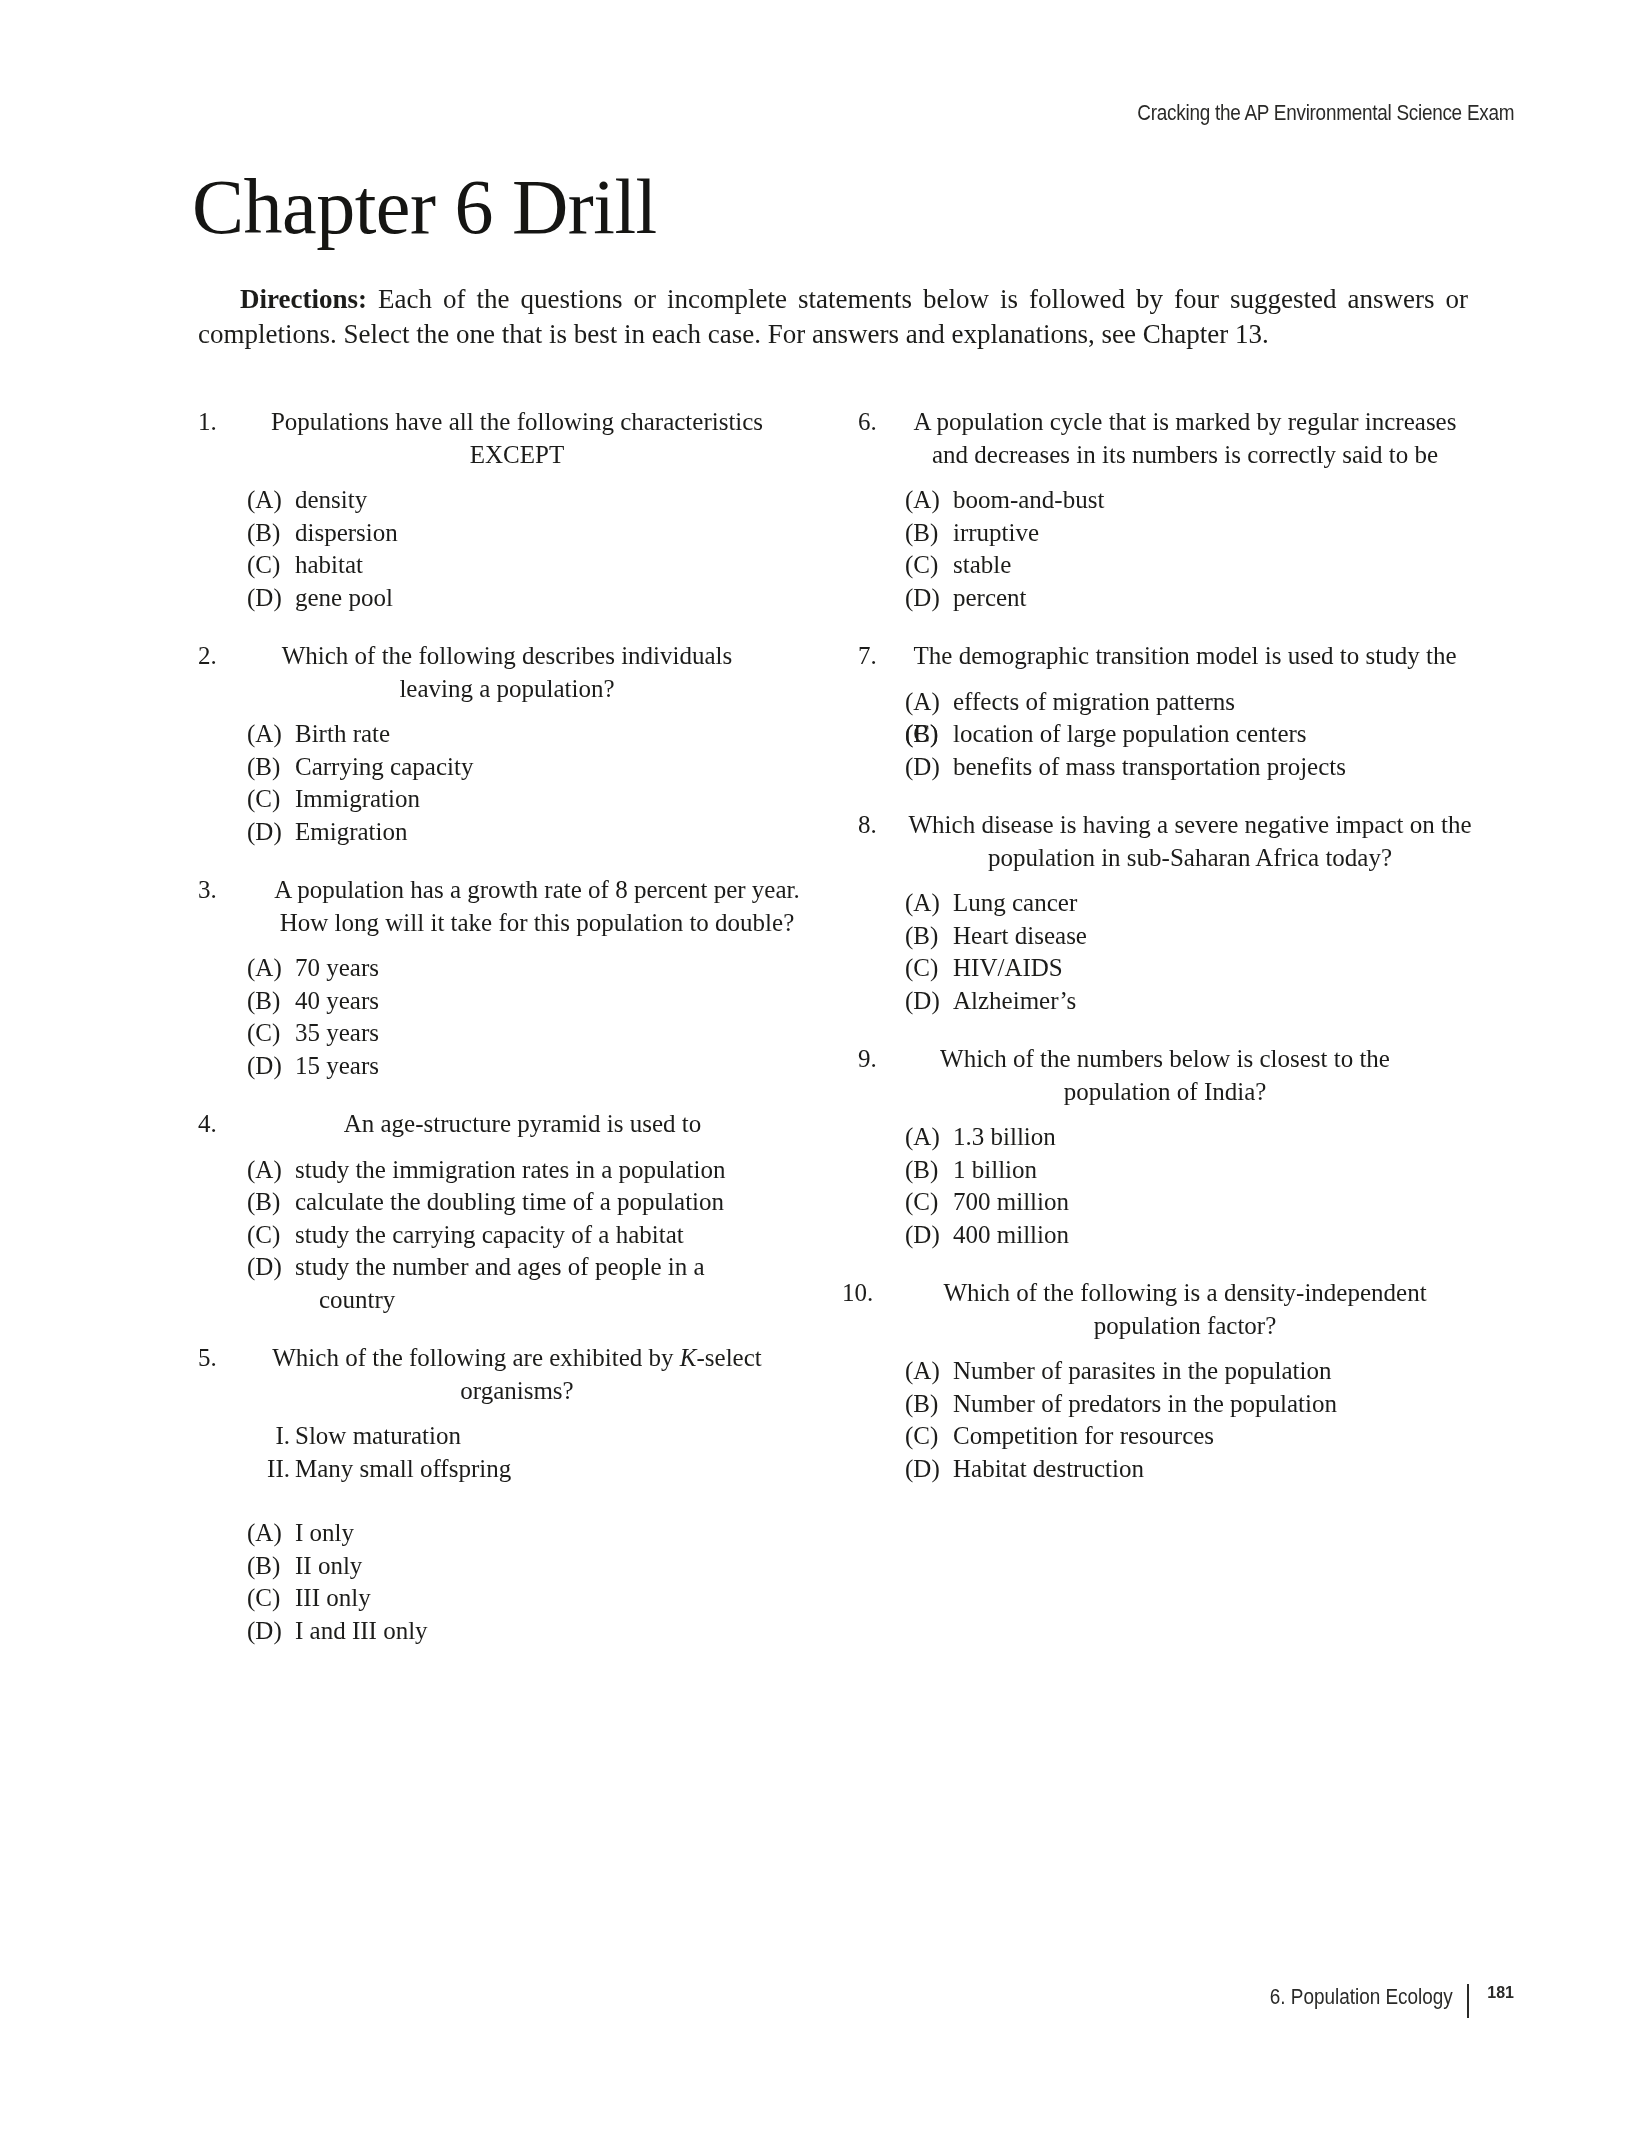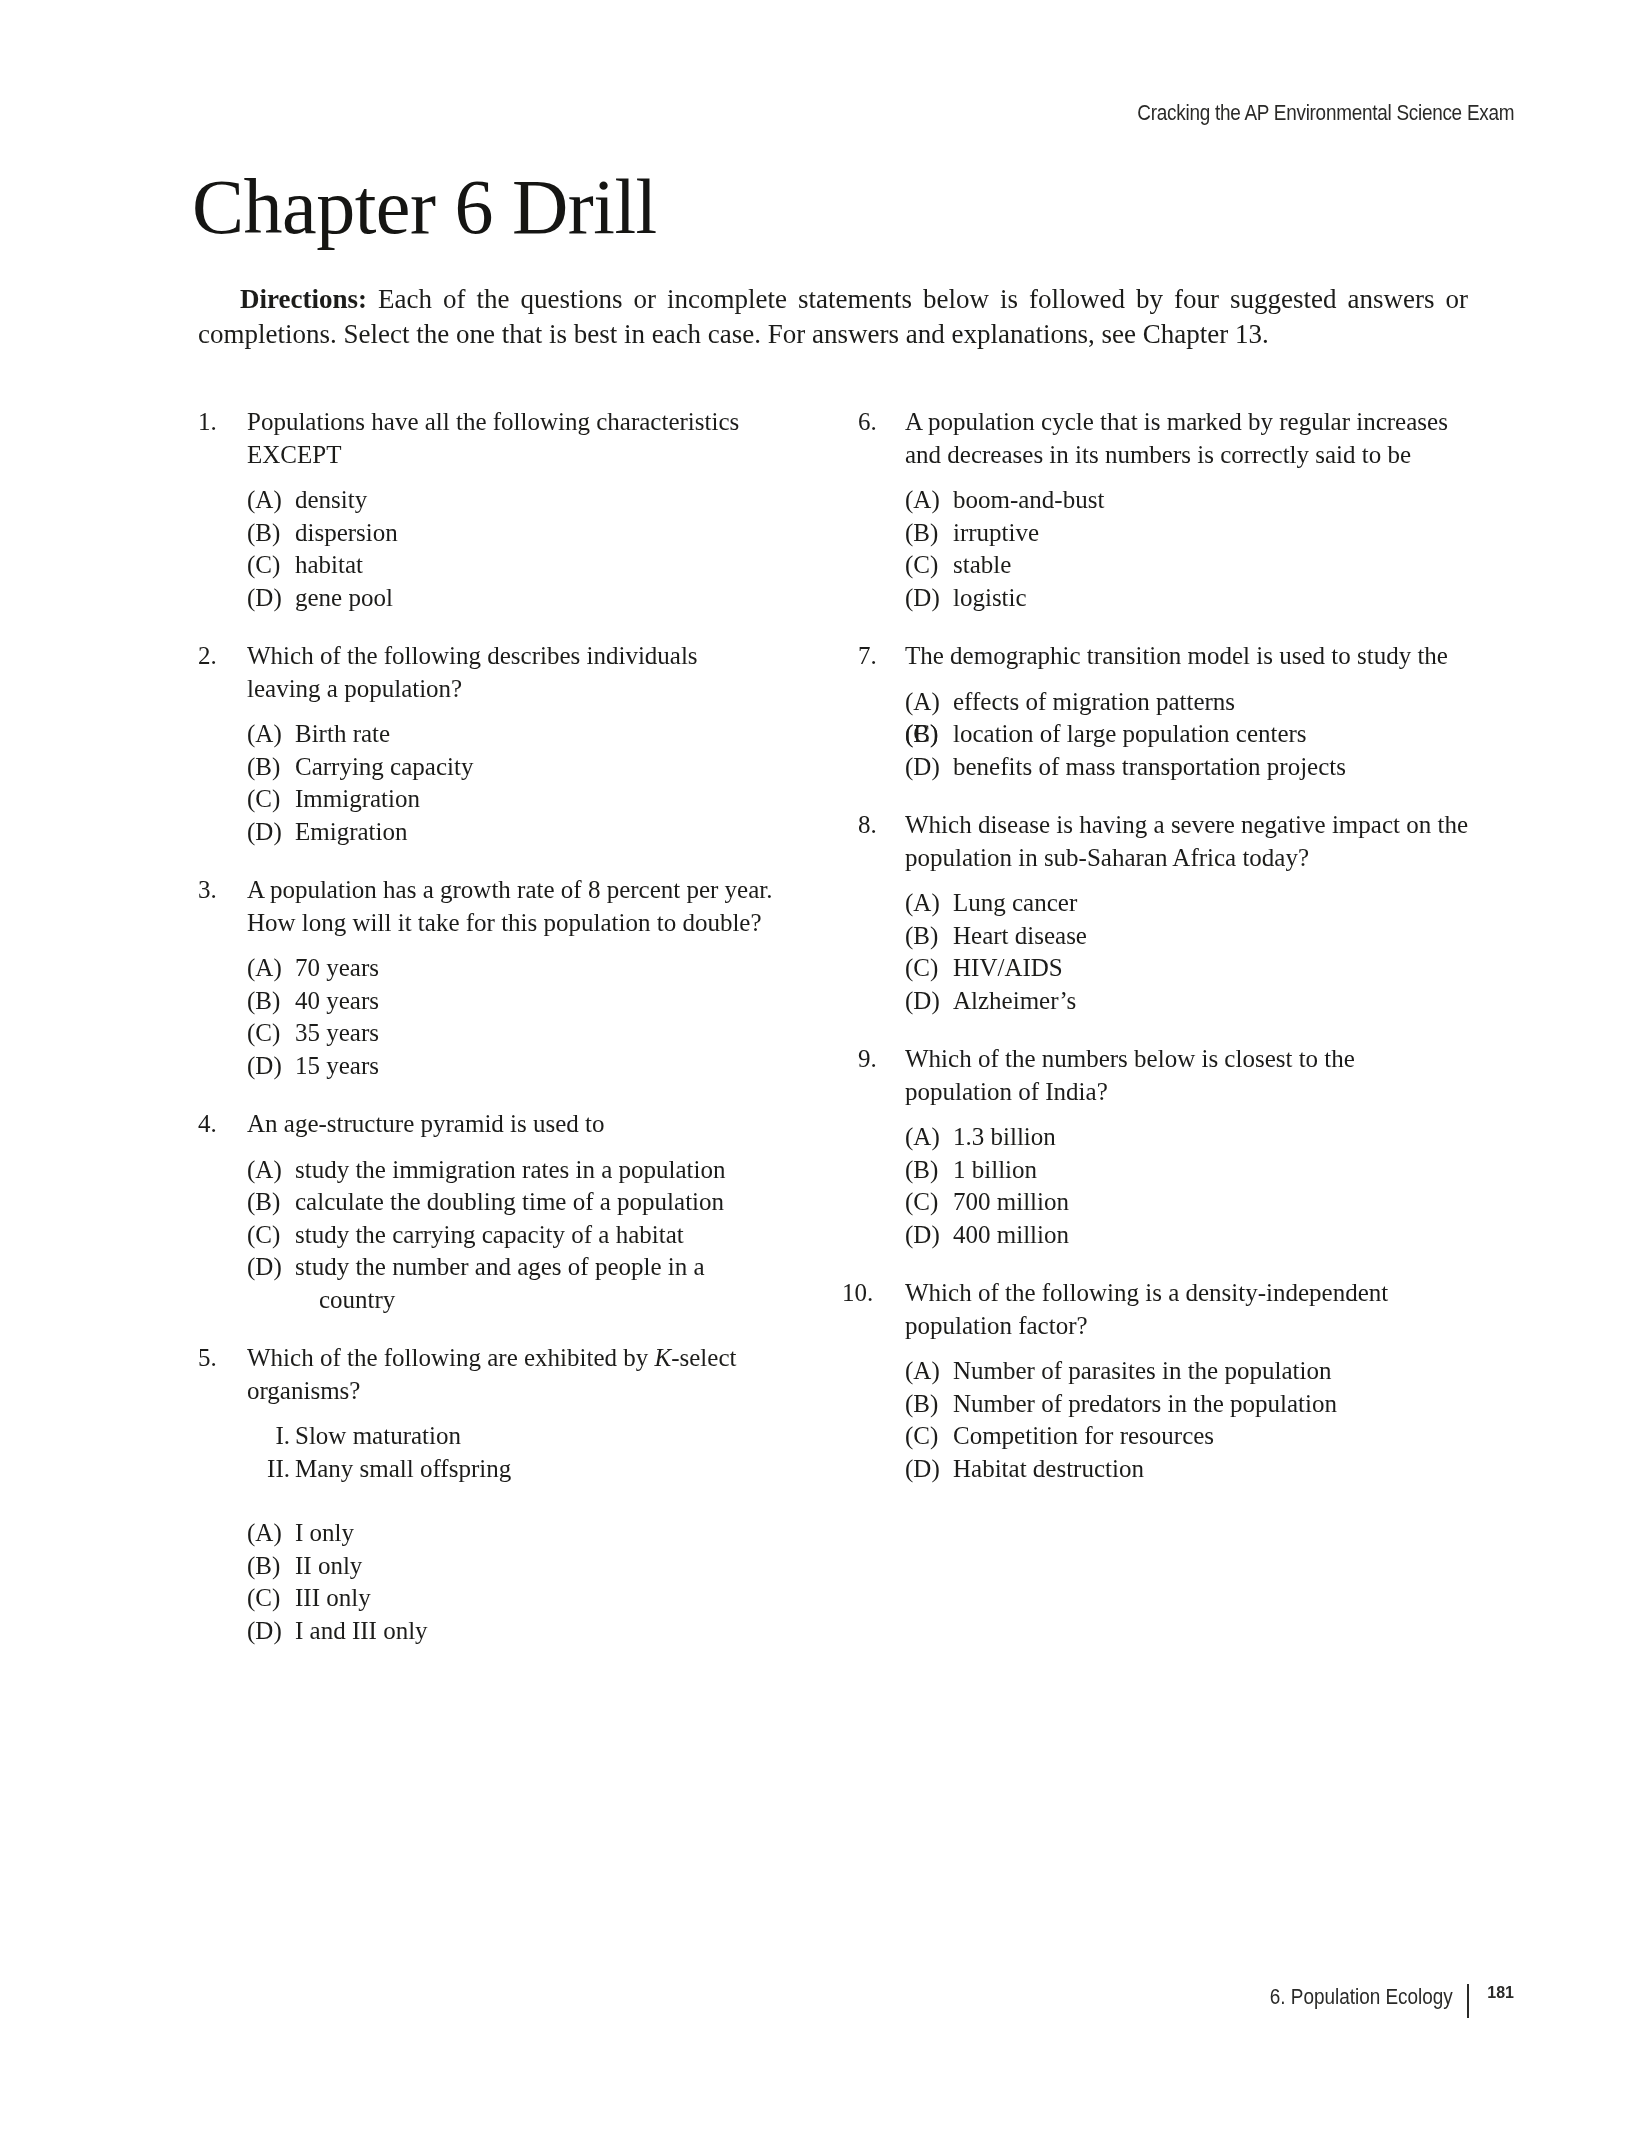--- a/index.html
+++ b/index.html
@@ -67,7 +67,7 @@
     }
     .col-right .question { padding-left: 47px; }
     .col-right .q-num.two-digit { left: -16px; }
-    .q-stem { display: block; }
+    .q-stem { display: block; text-align: center; }
     .choices { margin-top: 13px; }
     .choice {
       position: relative;

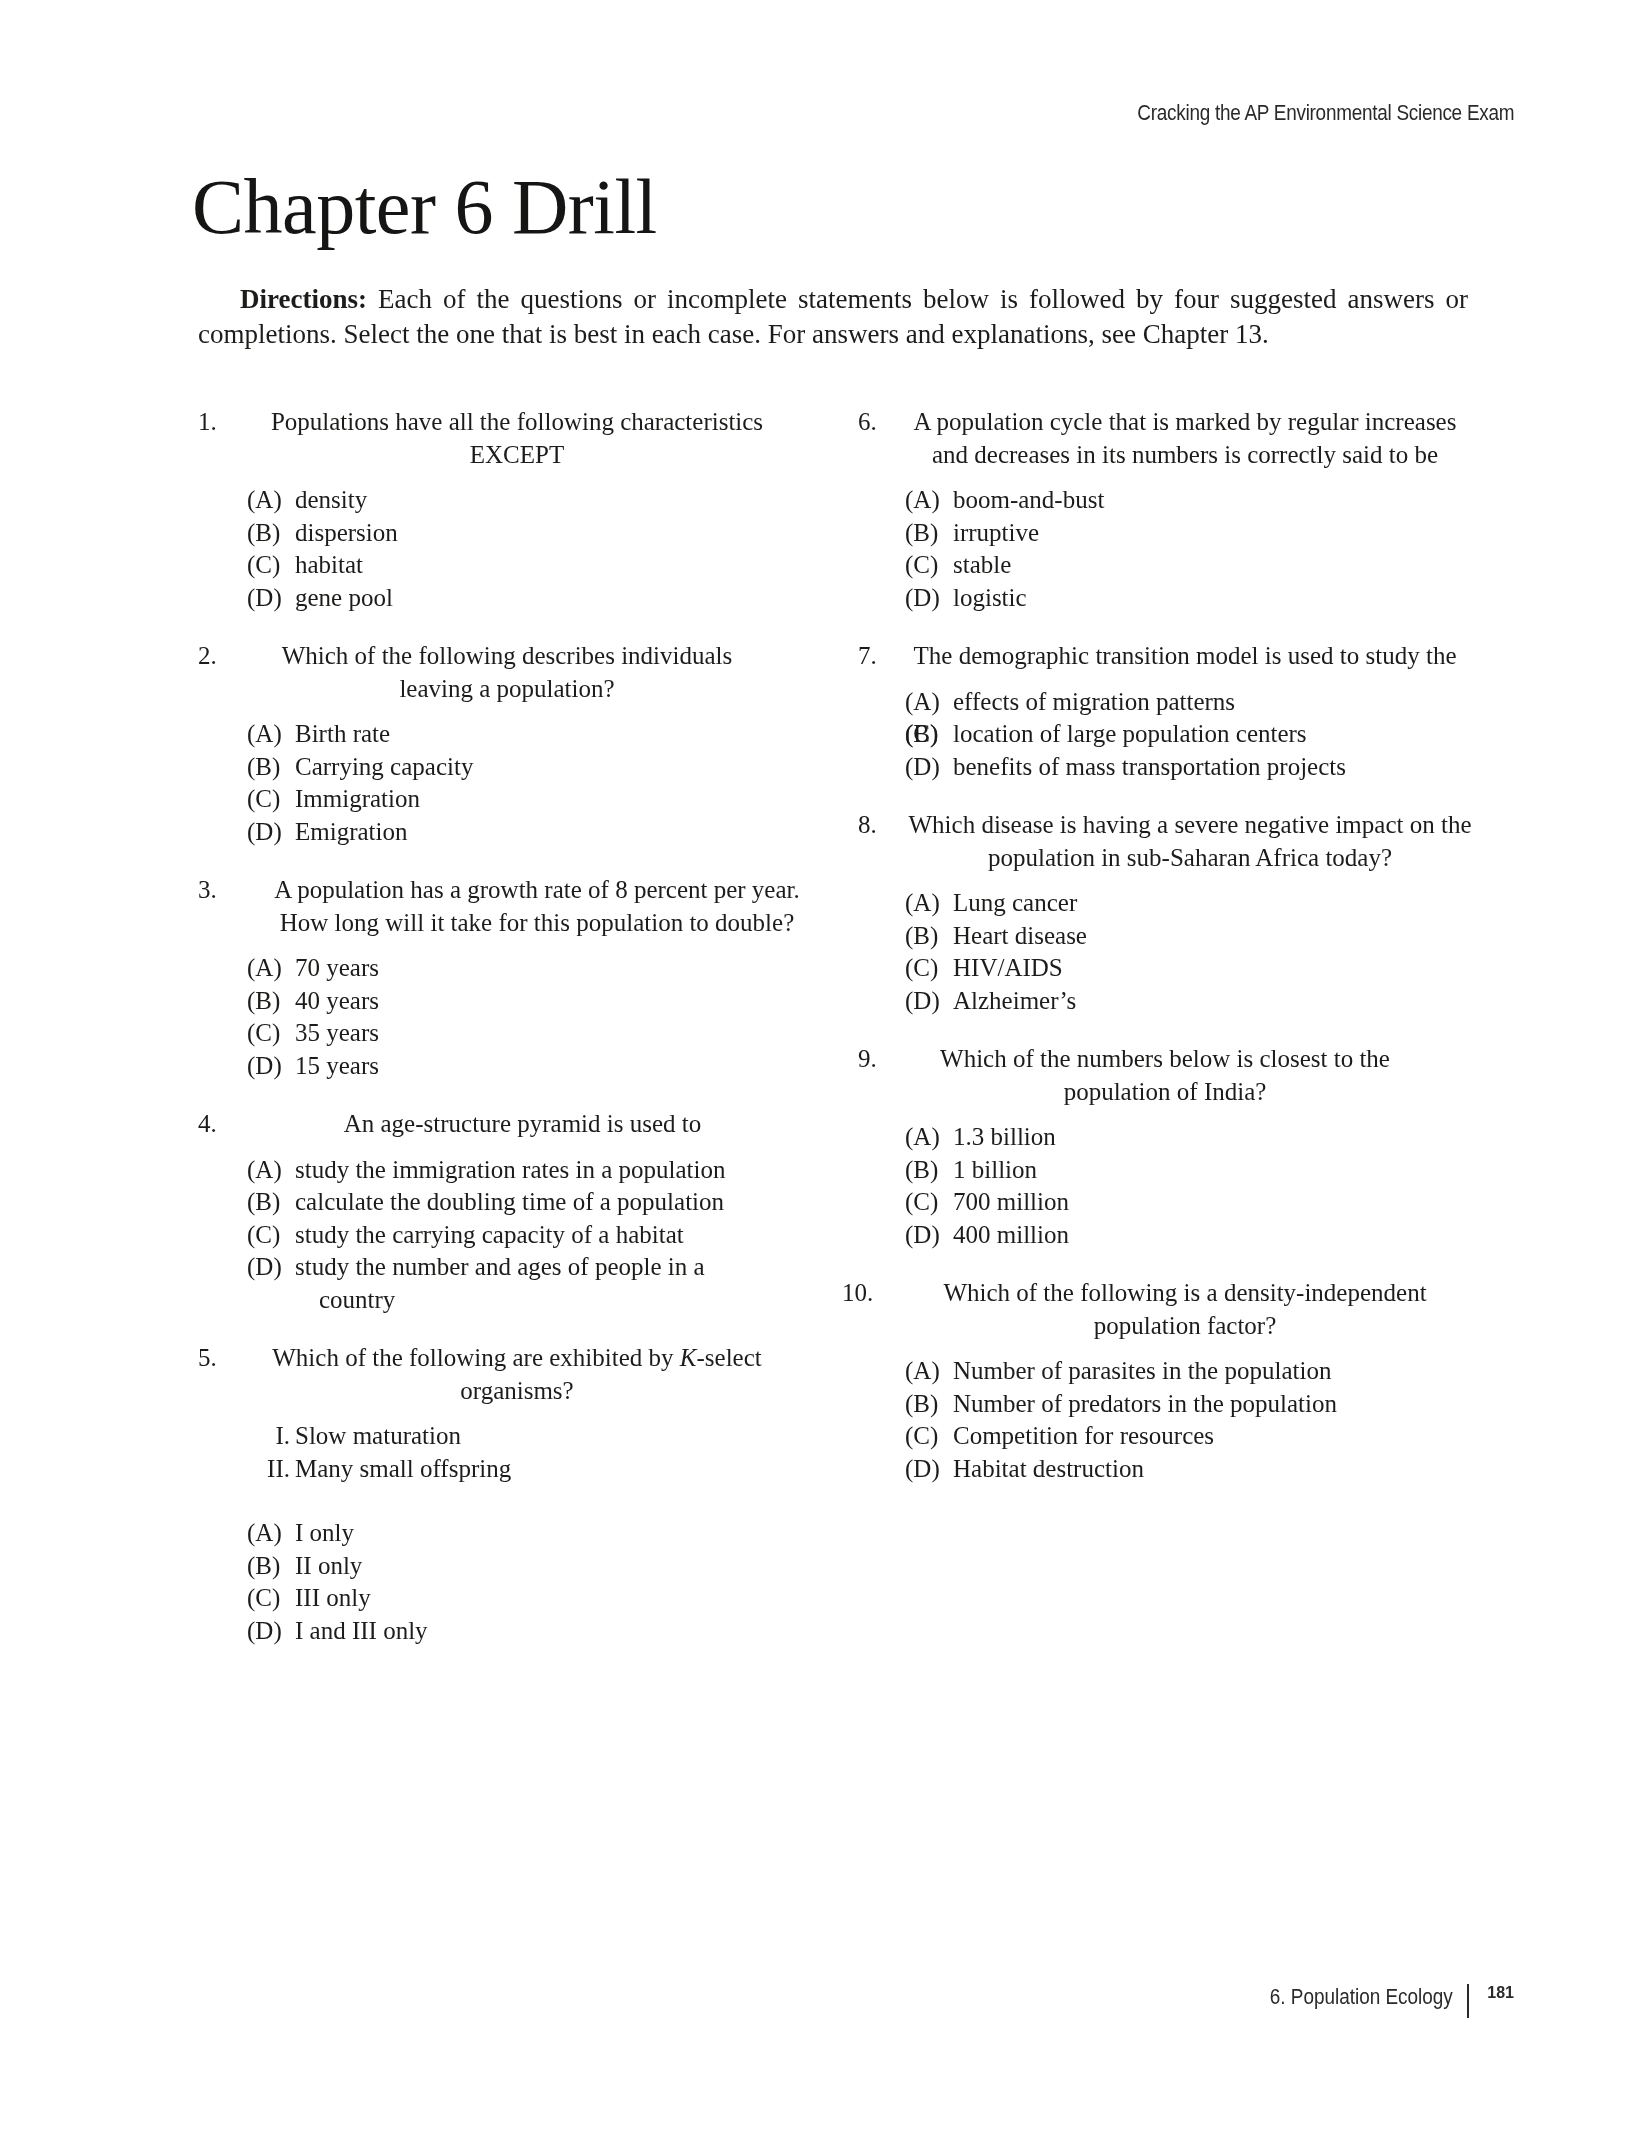--- a/index.html
+++ b/index.html
@@ -197,7 +197,7 @@
       <div class="choice"><span class="choice-letter">(A)</span><span class="choice-text">boom-and-bust</span></div>
       <div class="choice"><span class="choice-letter">(B)</span><span class="choice-text">irruptive</span></div>
       <div class="choice"><span class="choice-letter">(C)</span><span class="choice-text">stable</span></div>
-      <div class="choice"><span class="choice-letter">(D)</span><span class="choice-text">logistic</span></div>
+      <div class="choice"><span class="choice-letter">(D)</span><span class="choice-text">percent</span></div>
     </div>
   </div>
 

